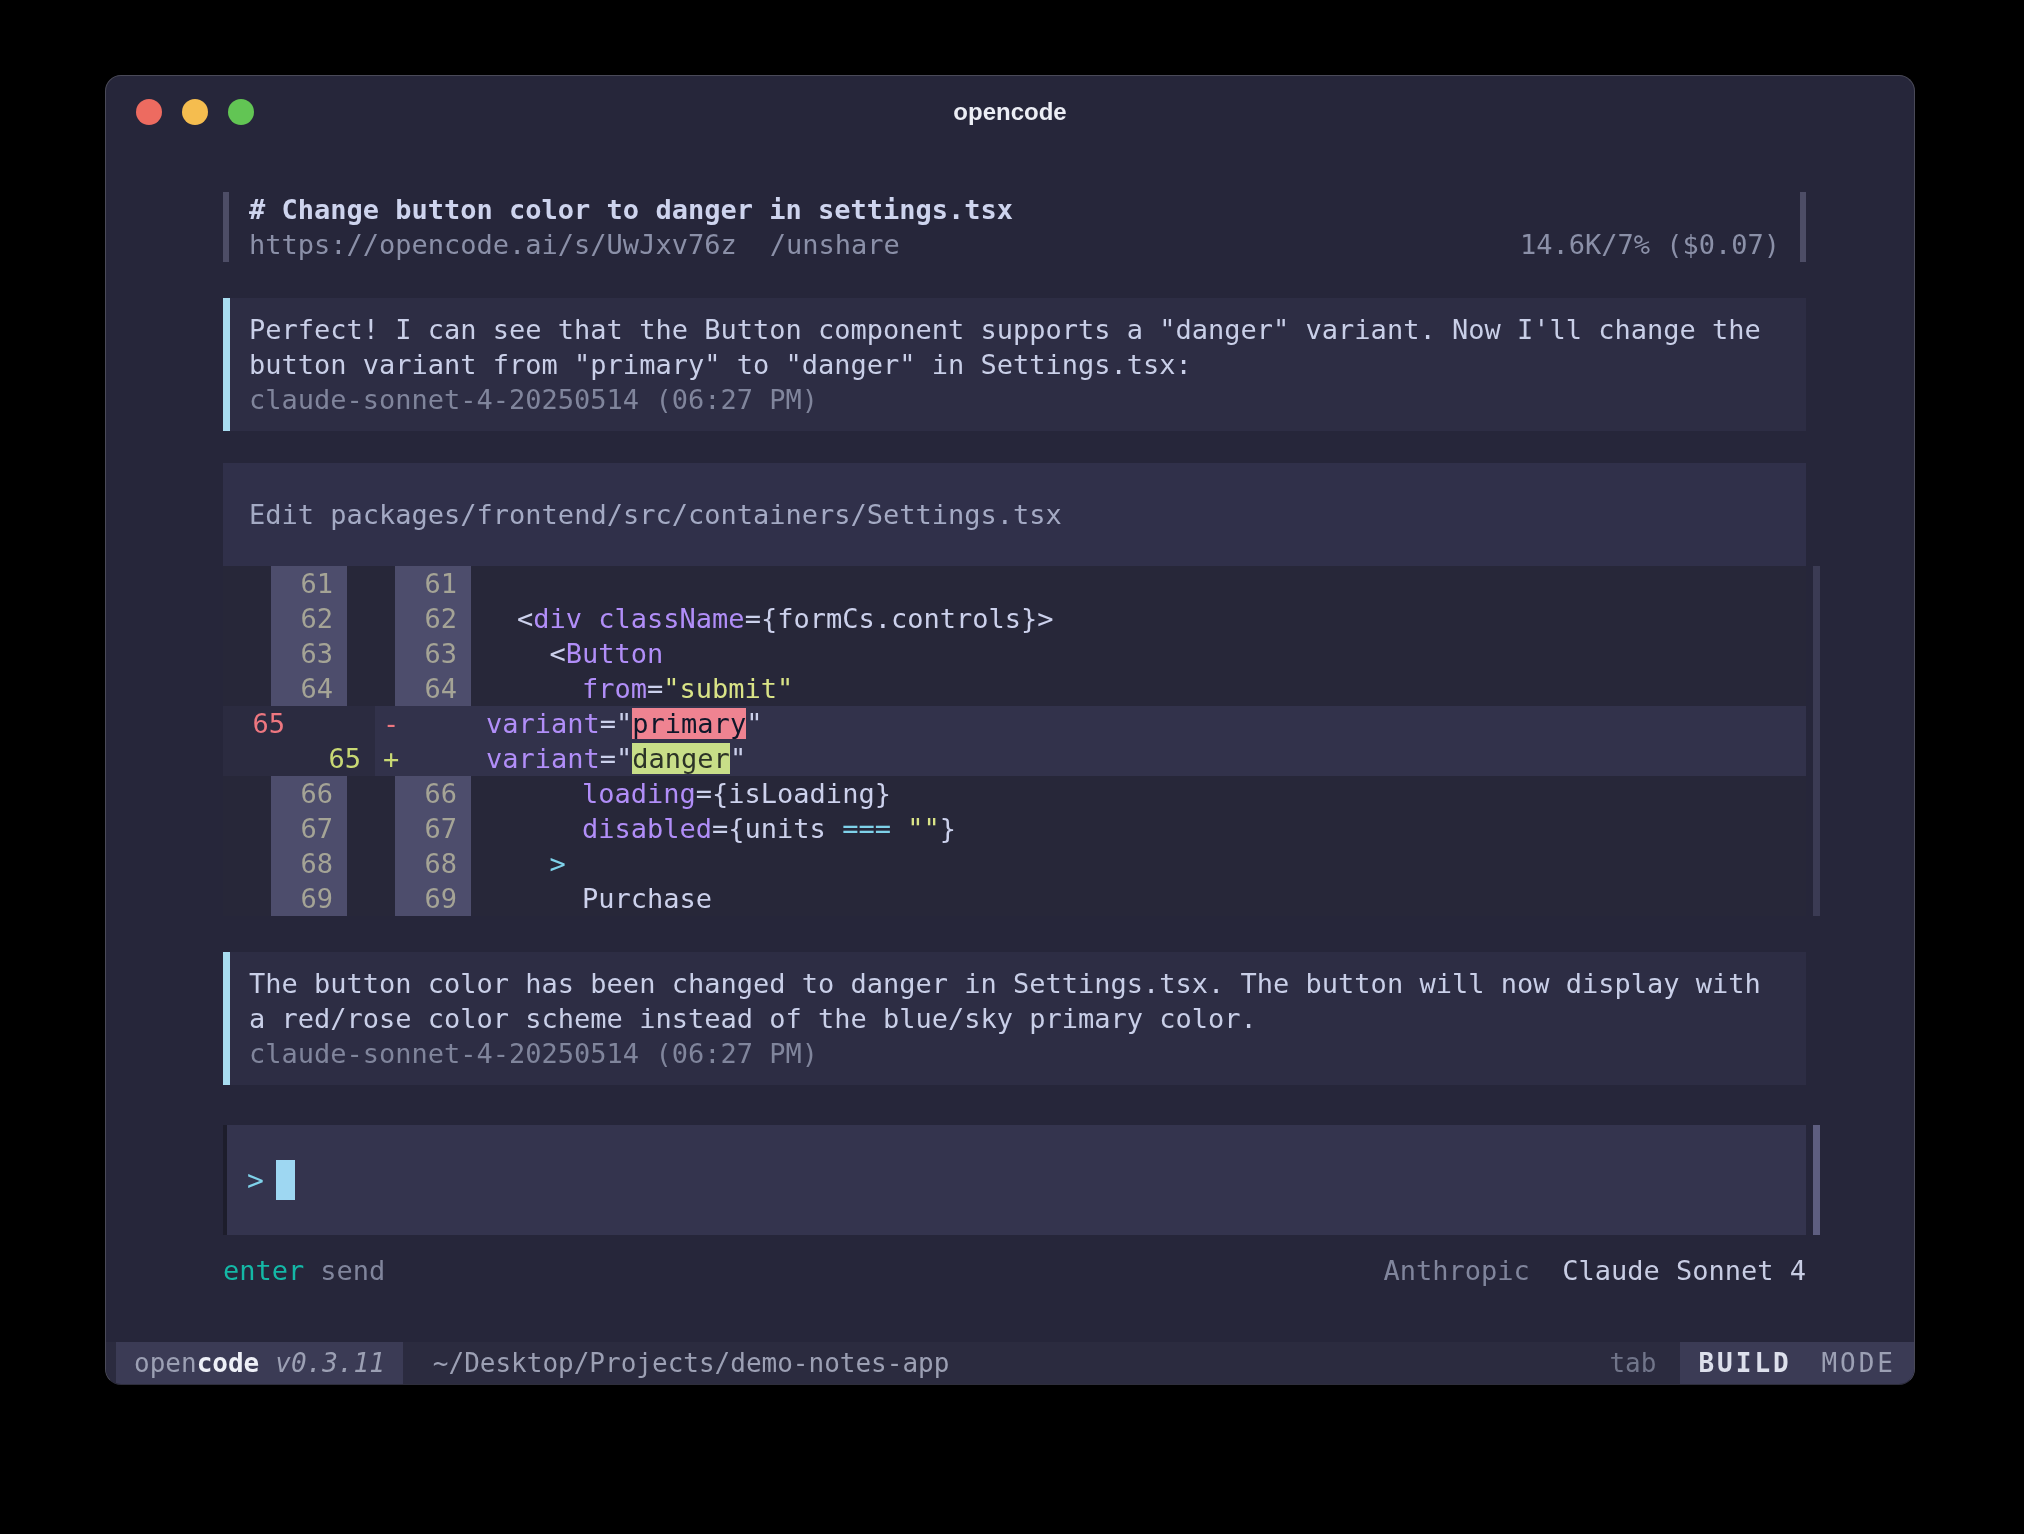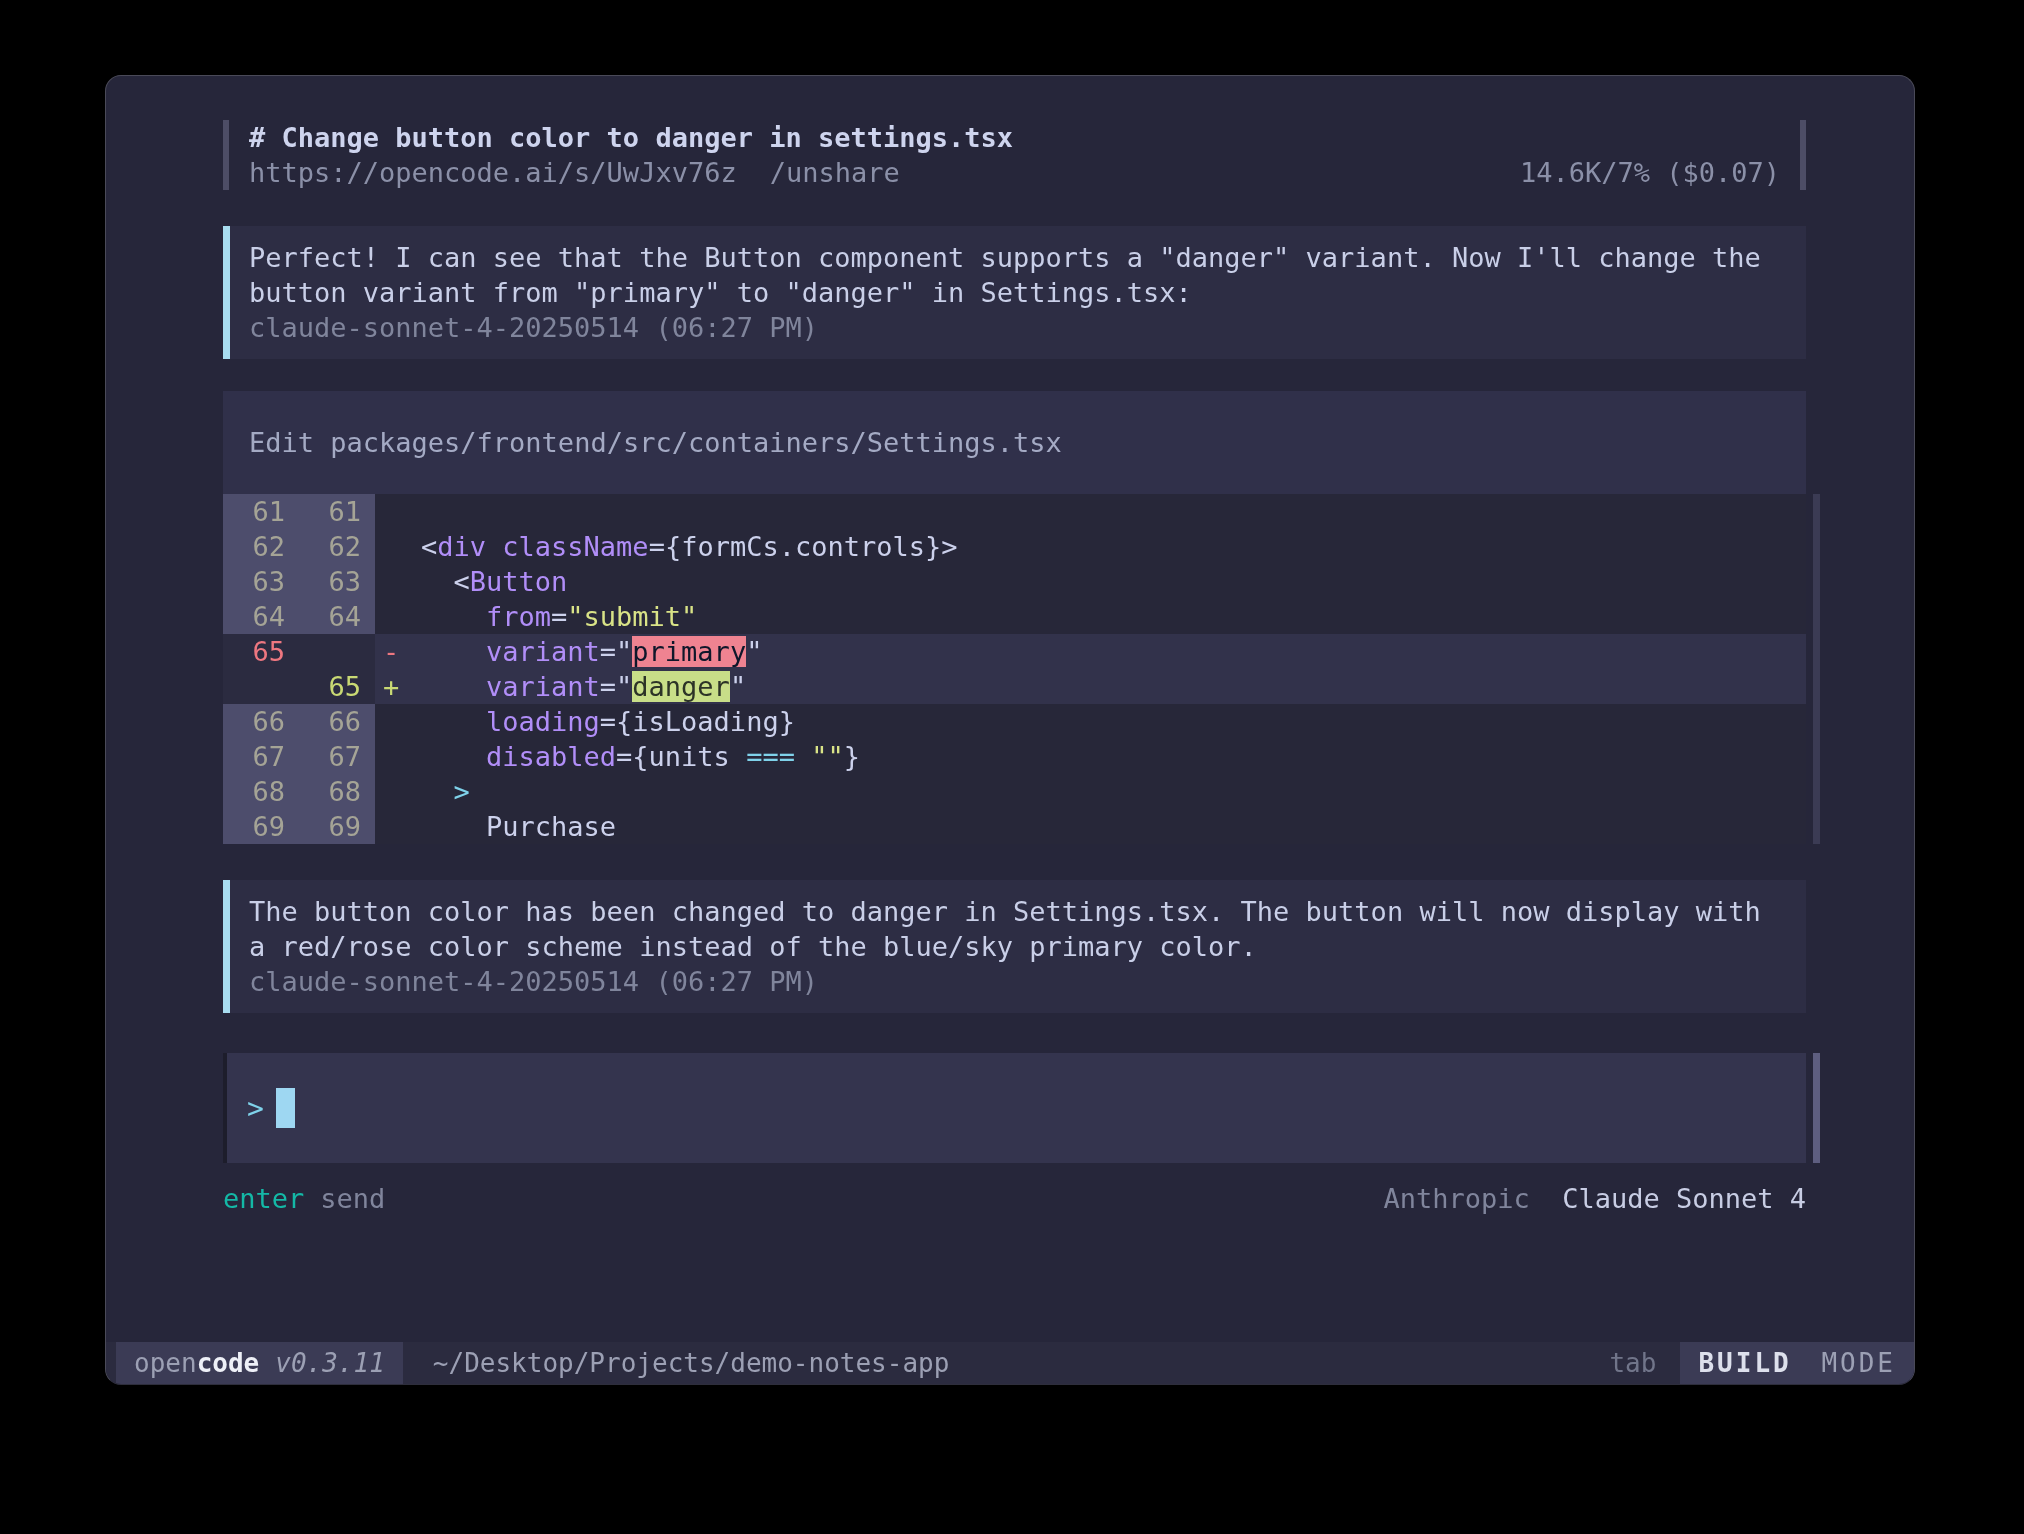--- a/index.html
+++ b/index.html
@@ -91,6 +91,14 @@
 
 <div class="window">
 
+  <div class="titlebar">
+    <div class="lights">
+      <span class="light red"></span>
+      <span class="light yellow"></span>
+      <span class="light green"></span>
+    </div>
+    <div class="wtitle">opencode</div>
+  </div>
 
   <div class="content">
 

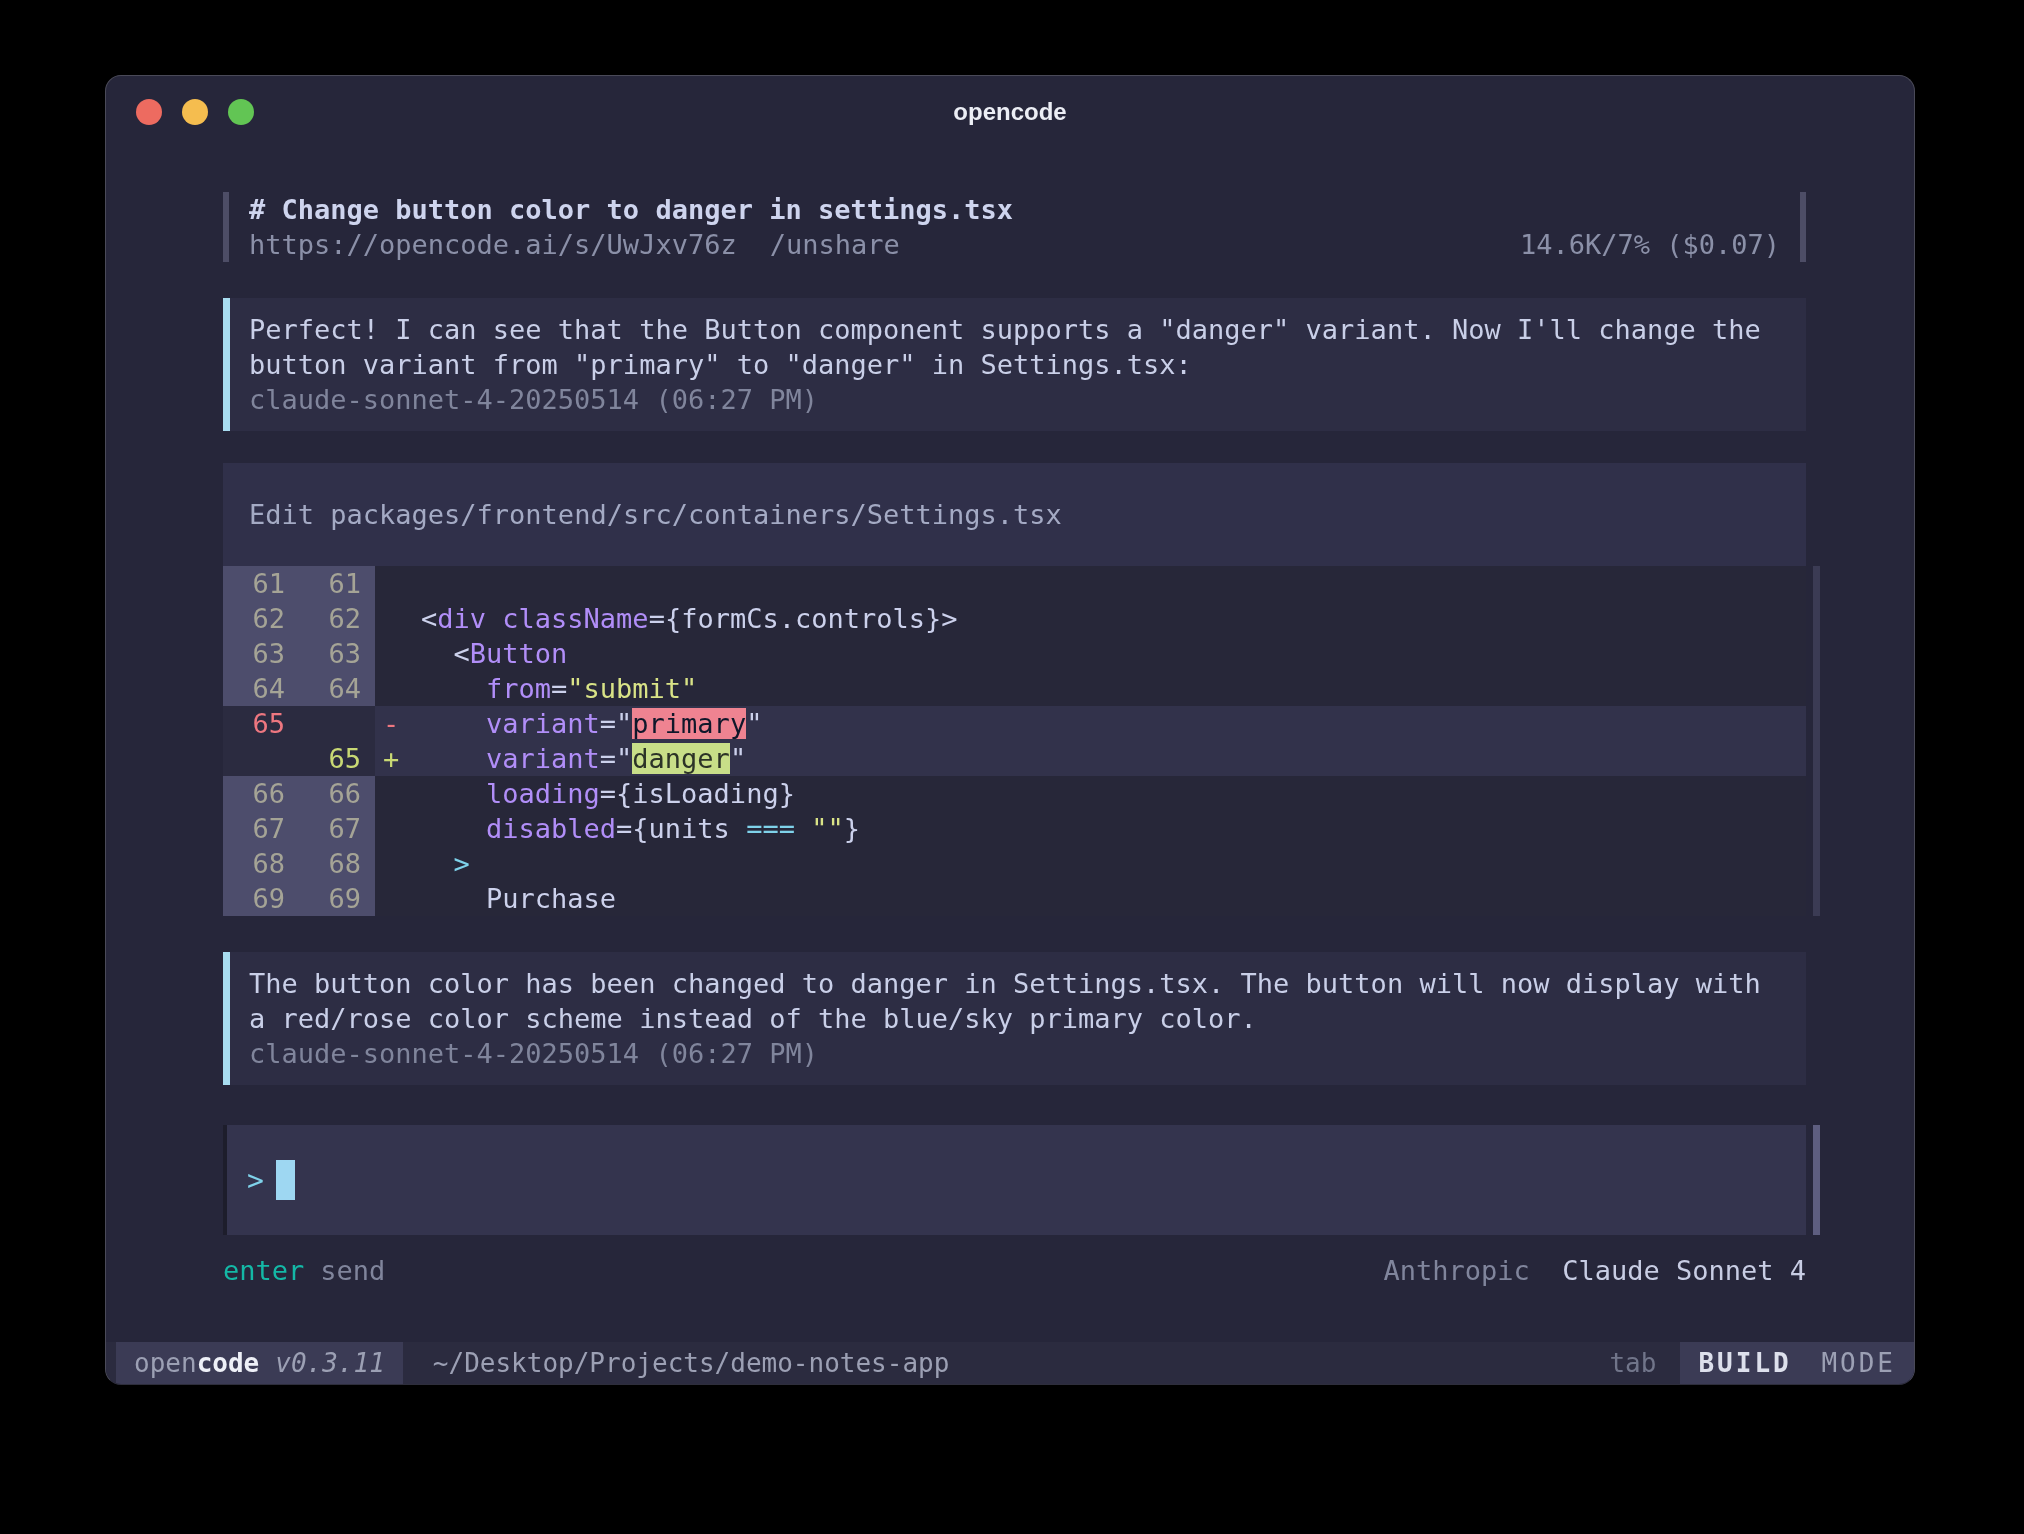--- a/index.html
+++ b/index.html
@@ -42,7 +42,7 @@
   .diff{background:var(--code-bg,#272739);}
   .drow{display:flex;height:35px;}
   .drow .ln{width:76px;flex:0 0 auto;text-align:right;padding-right:14px;box-sizing:border-box;color:#a5a496;}
-  .drow.ctx .ln{background:var(--gutter-bg,#4d4d6c);}
+  .drow.ctx .ln{background:var(--gutter-bg,#4d4d6c);margin-left:48px;}
   .drow.rm{background:#32324b;}
   .drow.ad{background:#32324b;}
   .drow.rm .ln,.drow.ad .ln{background:#2b2b40;}

